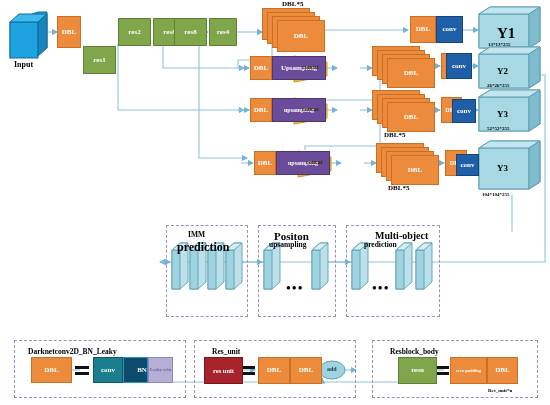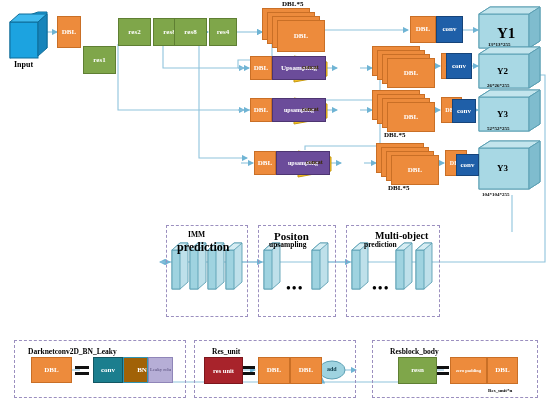--- a/index.html
+++ b/index.html
@@ -13,7 +13,7 @@
   .res{background:#7FA64A;border-color:#5f7f33;}
   .conv{background:#1F5FA8;border-color:#16447a;}
   .convteal{background:#1B7E8E;border-color:#125763;}
-  .bn{background:#a16207;border-color:#2f94b4;padding-left:13px;}
+  .bn{background:#0c4a6e;border-color:#2f94b4;padding-left:13px;}
   .leaky{background:#B6AED6;border-color:#8f85b8;color:#6d6490;}
   .ups{background:#6B4C9A;border-color:#4d3571;}
   .resunit{background:#A8232B;border-color:#7d161c;}

